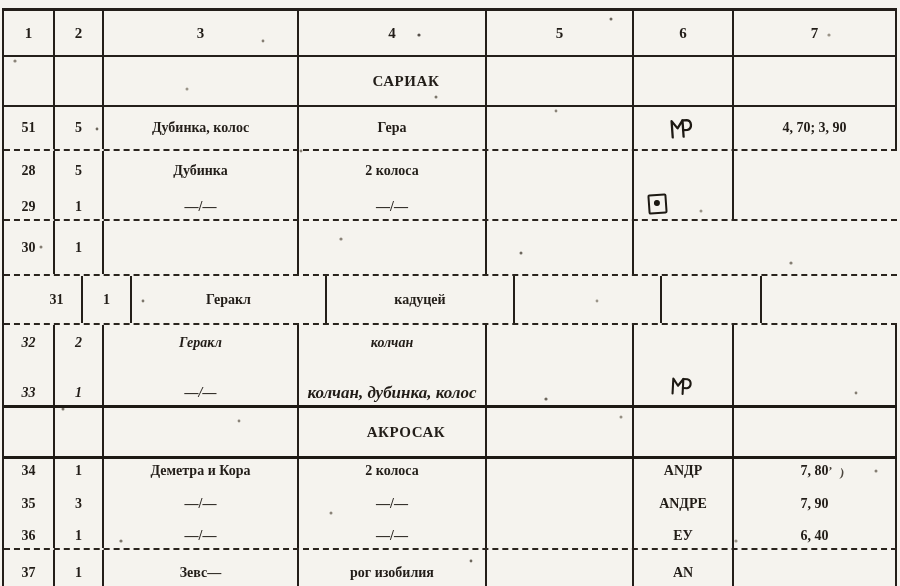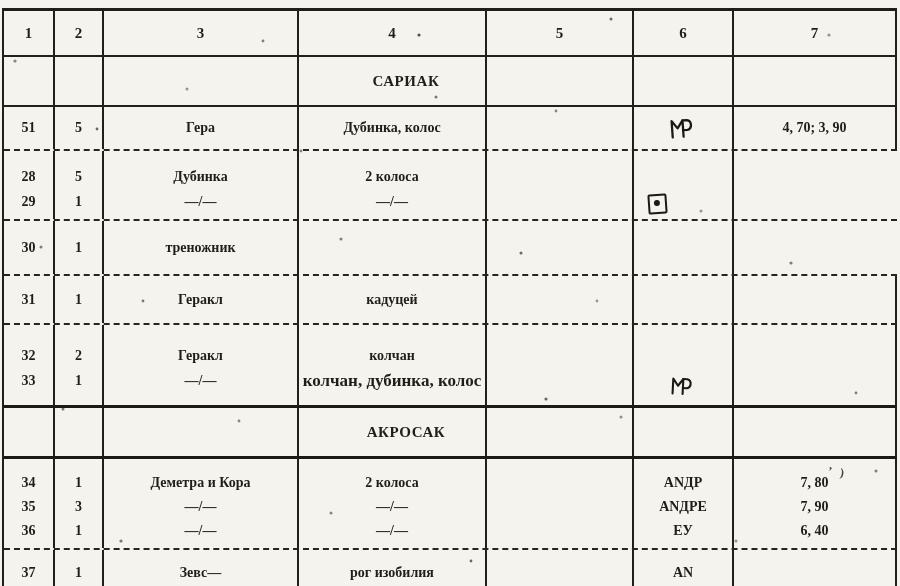--- a/index.html
+++ b/index.html
@@ -95,8 +95,8 @@
     <div class="row h-27 rule-dash">
       <div class="cell">51</div>
       <div class="cell">5</div>
+      <div class="cell">Дубинка, колос</div>
       <div class="cell">Гера</div>
-      <div class="cell">Дубинка, колос</div>
       <div class="cell"></div>
       <div class="cell">
         <svg class="mono mono-1" width="30" height="24" viewBox="0 0 26 22">

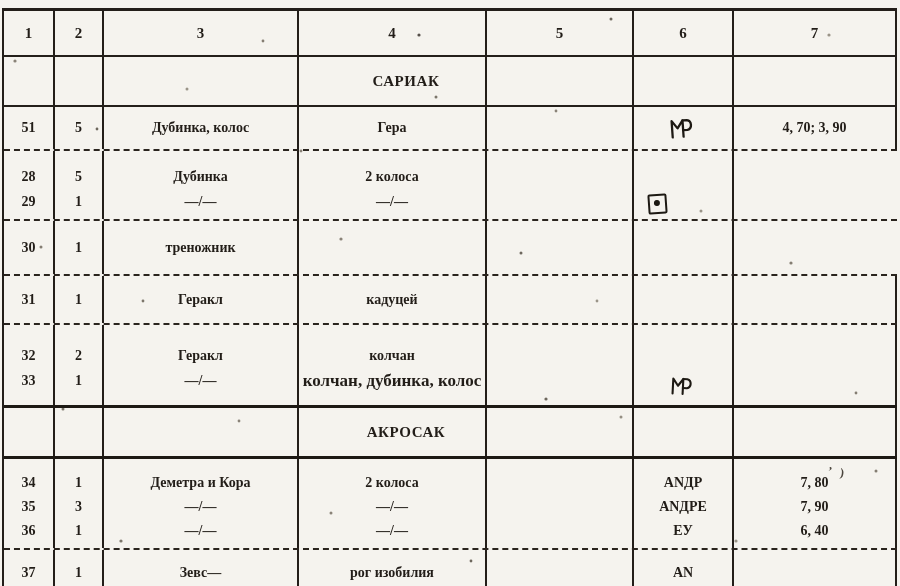--- a/index.html
+++ b/index.html
@@ -40,7 +40,7 @@
     display:flex;flex-direction:column;align-items:center;justify-content:center;
     font-weight:bold;font-size:14px;text-align:center;overflow:hidden;
   }
-  .cell.top{justify-content:center;}
+  .cell.top{justify-content:space-between;}
   .line{line-height:25px;white-space:nowrap;}
   .line3{line-height:24px;white-space:nowrap;}
   .hdr{font-size:15px;}

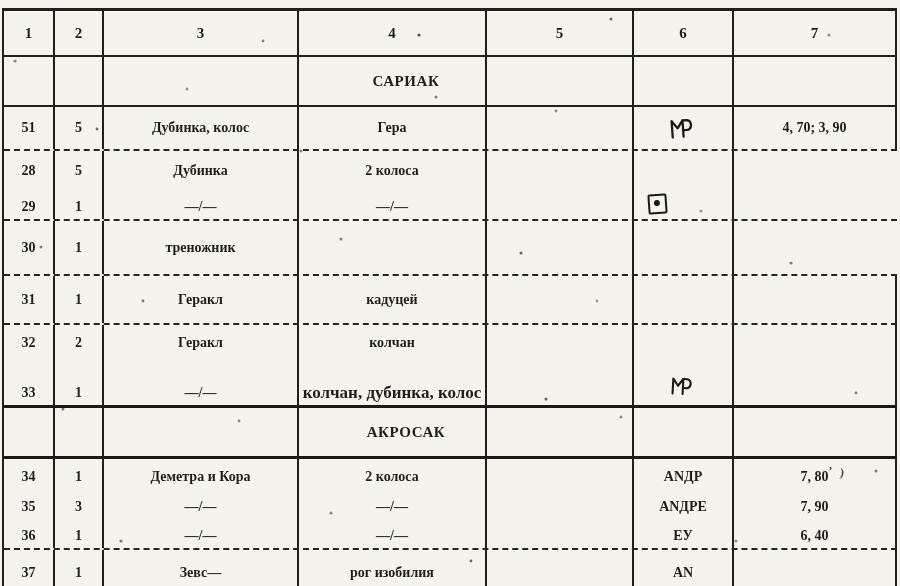--- a/index.html
+++ b/index.html
@@ -135,7 +135,6 @@
     <div class="row h-30 rule-dash">
       <div class="cell">30</div>
       <div class="cell">1</div>
-      <div class="cell">треножник</div>
       <div class="cell"></div>
       <div class="cell"></div>
       <div class="cell"></div>

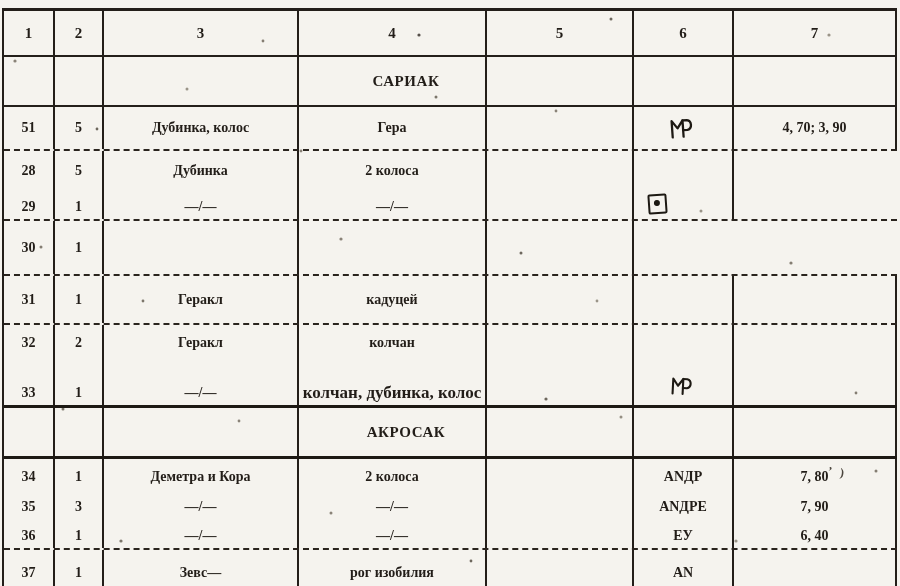--- a/index.html
+++ b/index.html
@@ -48,7 +48,7 @@
   .small{font-size:17px;}
   
   .h-header{height:44px;} .h-sariak{height:48px;} .h-27{height:42px;}
-  .h-2829{height:68px;} .h-30{height:53px;} .h-31{height:47px;}
+  .h-2829{height:68px;} .h-30{height:53px;} .h-31{height:47px;padding-left:28px;}
   .h-3233{height:80px;} .h-akro{height:48px;} .h-3436{height:89px;} .h-37{height:45px;}
   
   .mono{display:block;}

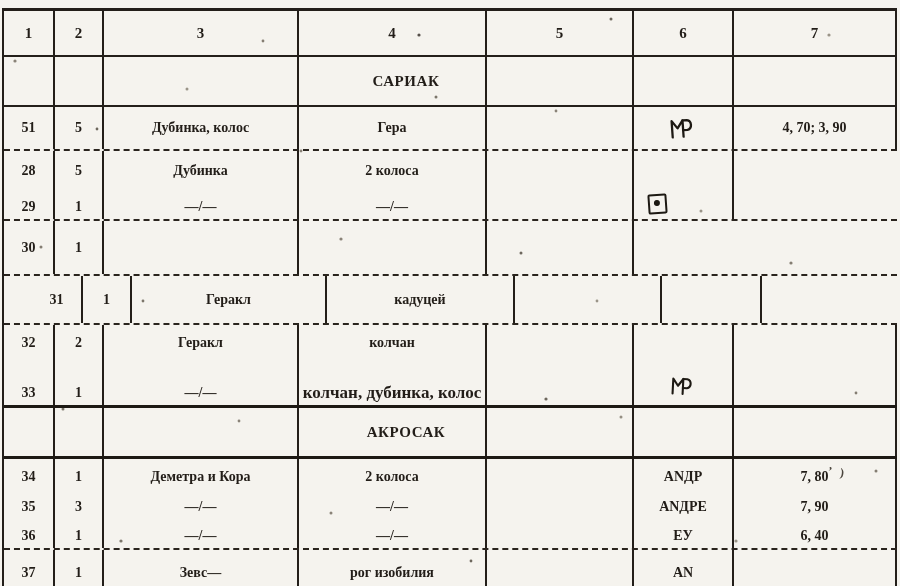--- a/index.html
+++ b/index.html
@@ -49,7 +49,7 @@
   
   .h-header{height:44px;} .h-sariak{height:48px;} .h-27{height:42px;}
   .h-2829{height:68px;} .h-30{height:53px;} .h-31{height:47px;padding-left:28px;}
-  .h-3233{height:80px;} .h-akro{height:48px;} .h-3436{height:89px;} .h-37{height:45px;}
+  .h-3233{height:80px;font-style:italic;} .h-akro{height:48px;} .h-3436{height:89px;} .h-37{height:45px;}
   
   .mono{display:block;}
   .mono-1{transform:rotate(-4deg);}

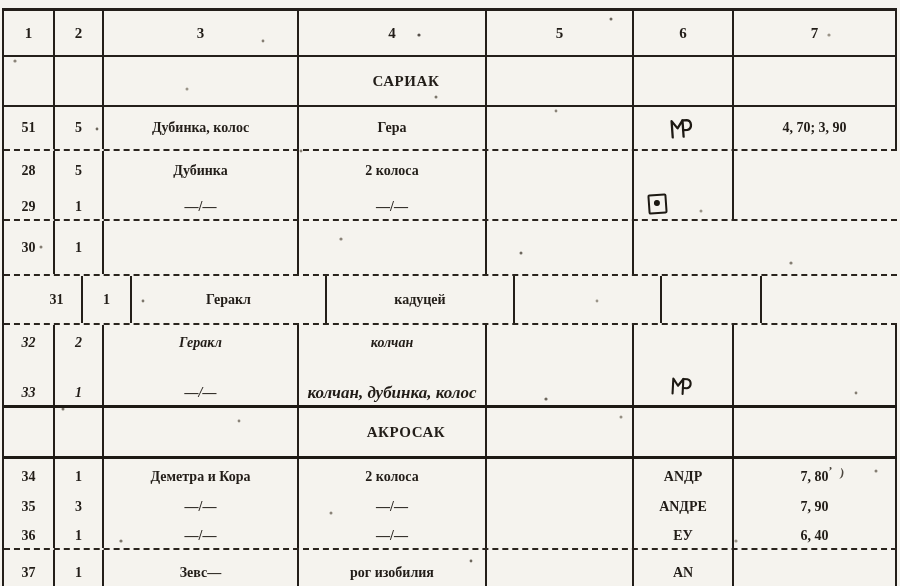--- a/index.html
+++ b/index.html
@@ -61,7 +61,7 @@
   .boxdot::after{content:"";position:absolute;left:3.5px;top:4px;width:6px;height:6px;border-radius:50%;background:#1d1913;}
   .pad2829{padding-top:7px;}
   .pad3233{padding-top:5px;}
-  .pad3436{padding-top:6px;}
+  .pad3436{}
   .stray{position:absolute;left:828px;top:465px;font-size:12px;font-weight:bold;color:#4b453d;letter-spacing:3px;transform:rotate(8deg);}
 </style>
 </head>

